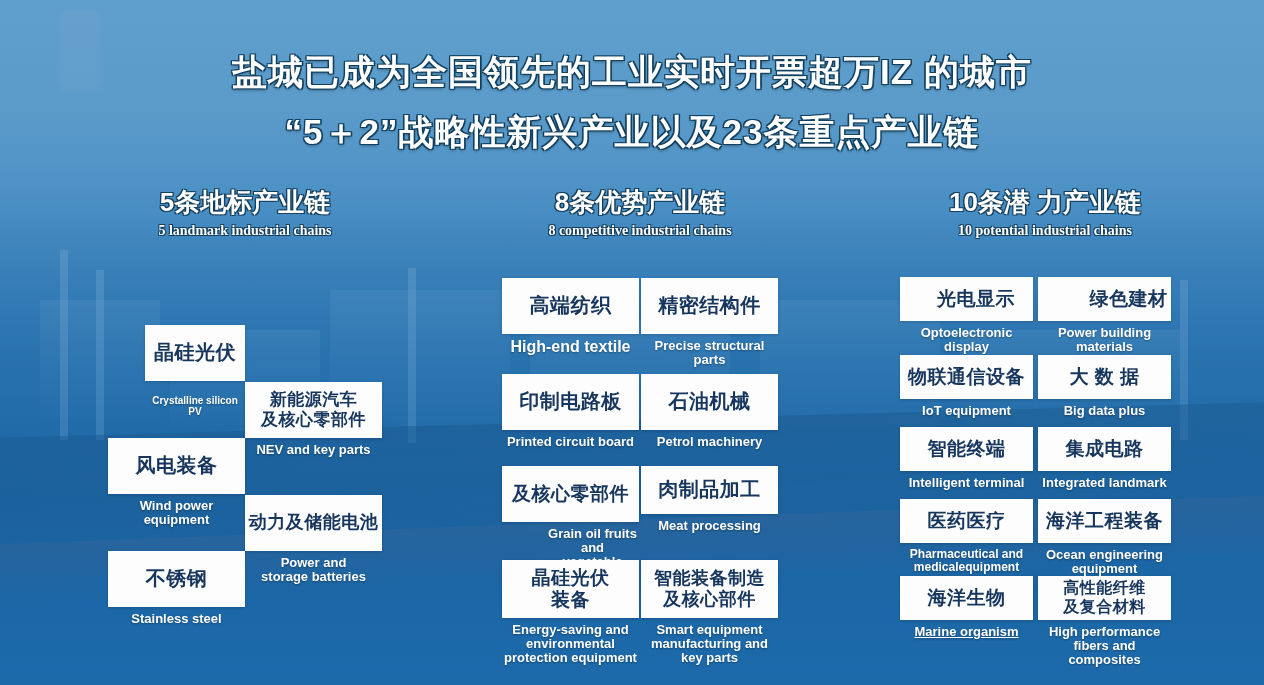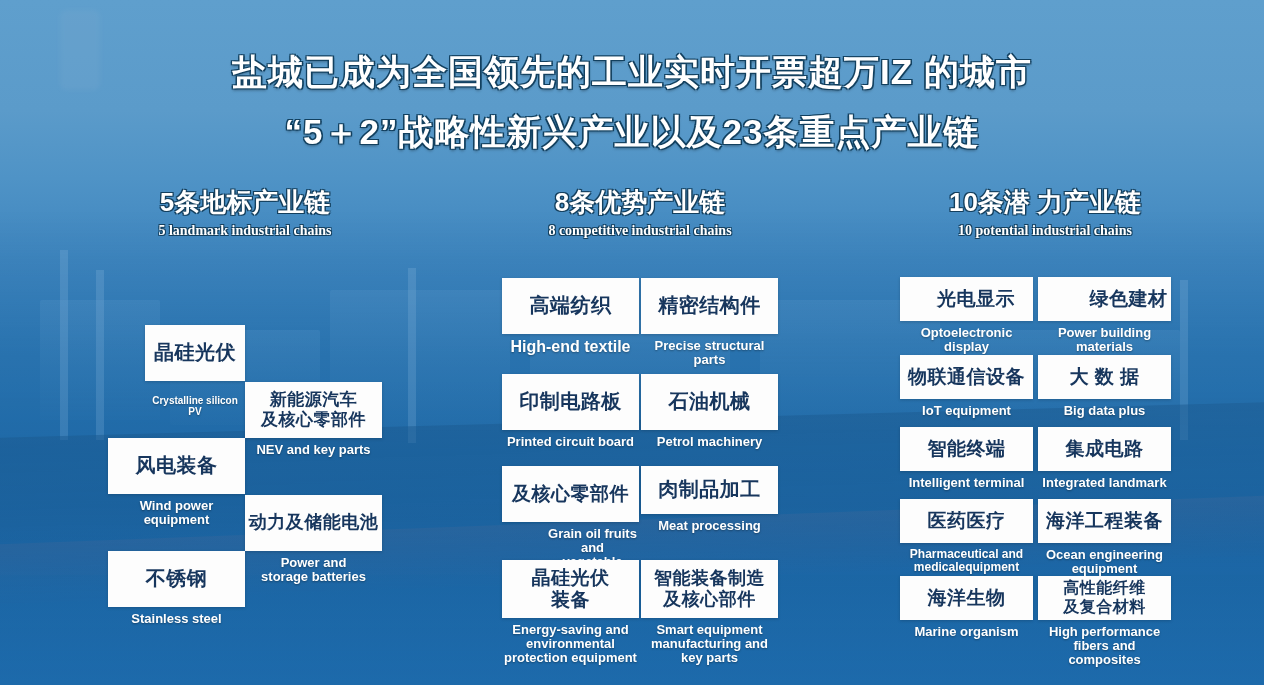--- a/index.html
+++ b/index.html
@@ -281,7 +281,7 @@
     <div class="box" style="height:44px;">
         <span style="font-size:19px;">海洋生物</span>
       </div>
-    <div class="cap" style="font-size:13px;">Marine organism</div>
+    <div class="cap" style="font-size:13px;text-decoration:underline;">Marine organism</div>
   </div>
   <div class="card" style="left:1038px; top:576px; width:133px;">
     <div class="box" style="height:44px;">

